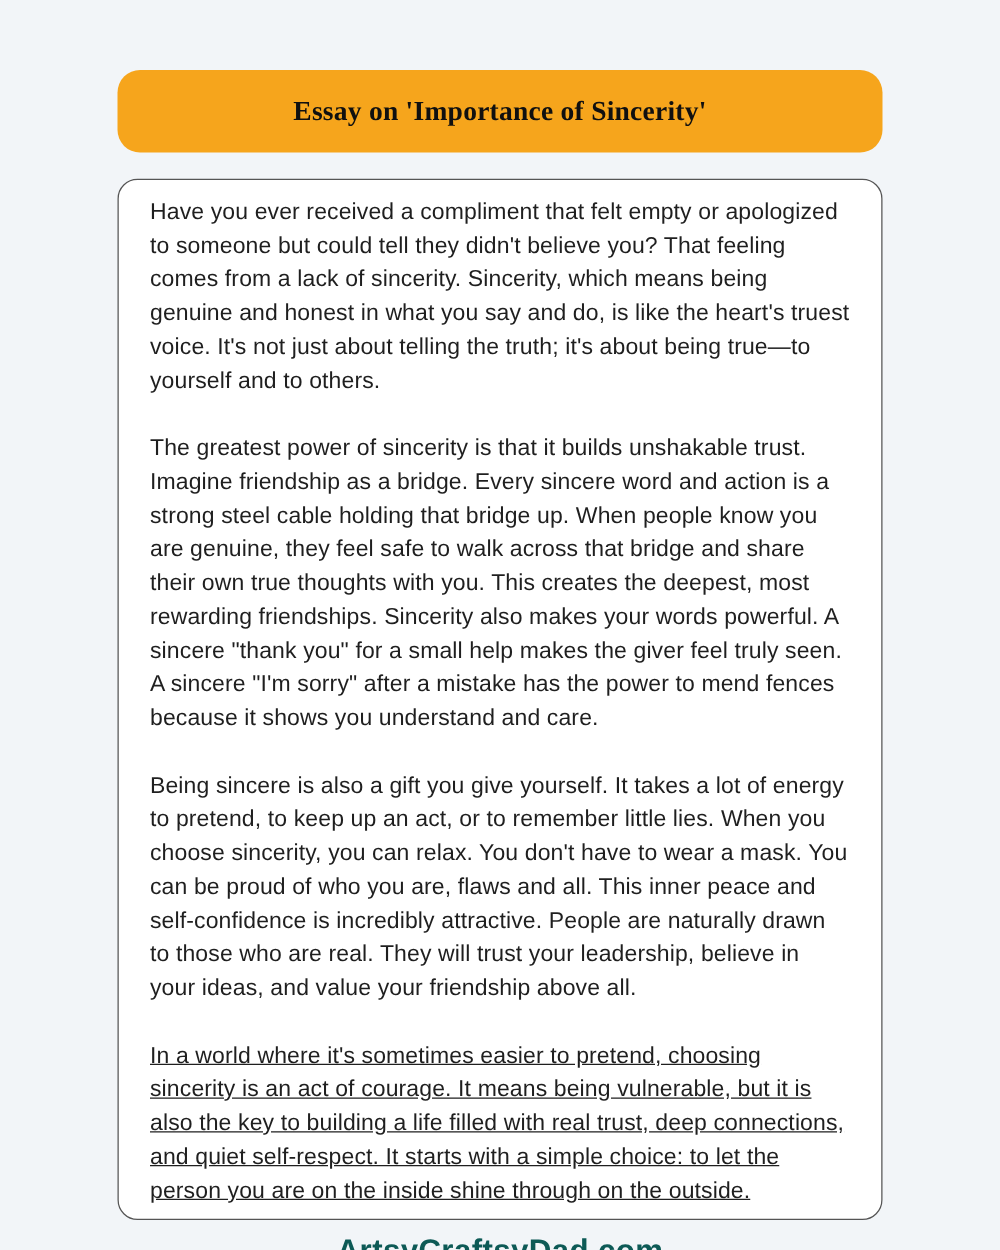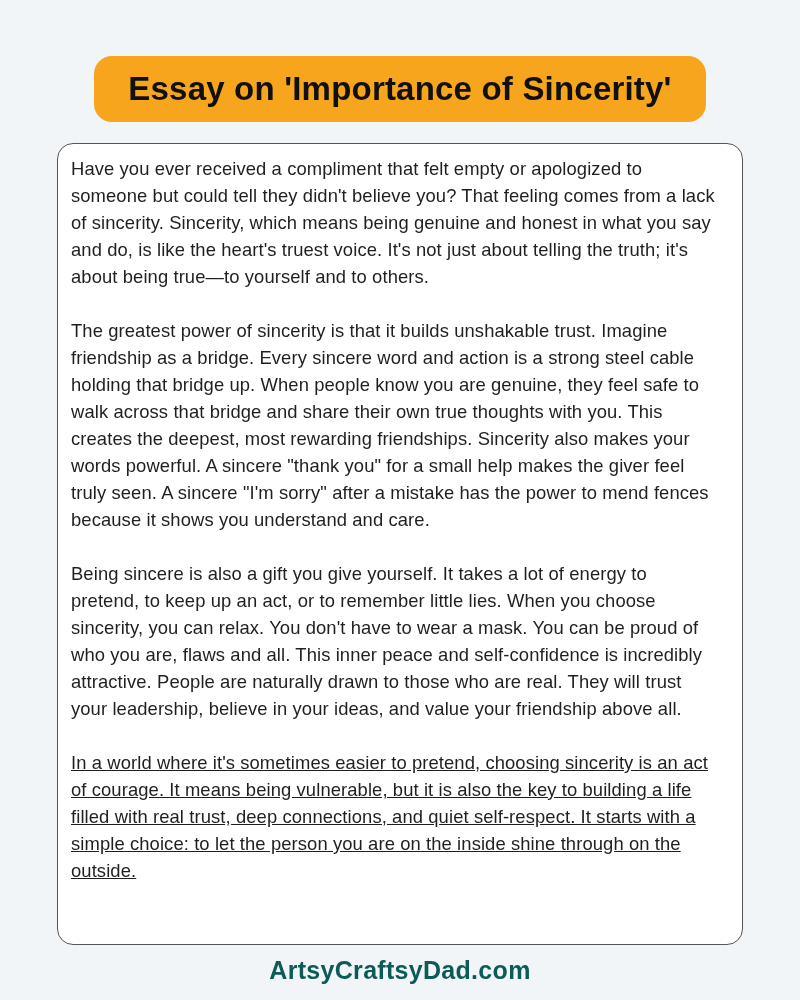--- a/index.html
+++ b/index.html
@@ -28,11 +28,12 @@
     justify-content: center;
   }
   .title-banner h1 {
-    font-size: 33px;
+    font-size: 22px;
     font-weight: 700;
     color: var(--title_text, #101010);
     letter-spacing: 0.2px;
     white-space: nowrap;
+    font-family: Liberation Serif, serif;
   }
   .essay-box {
     width: 686px;

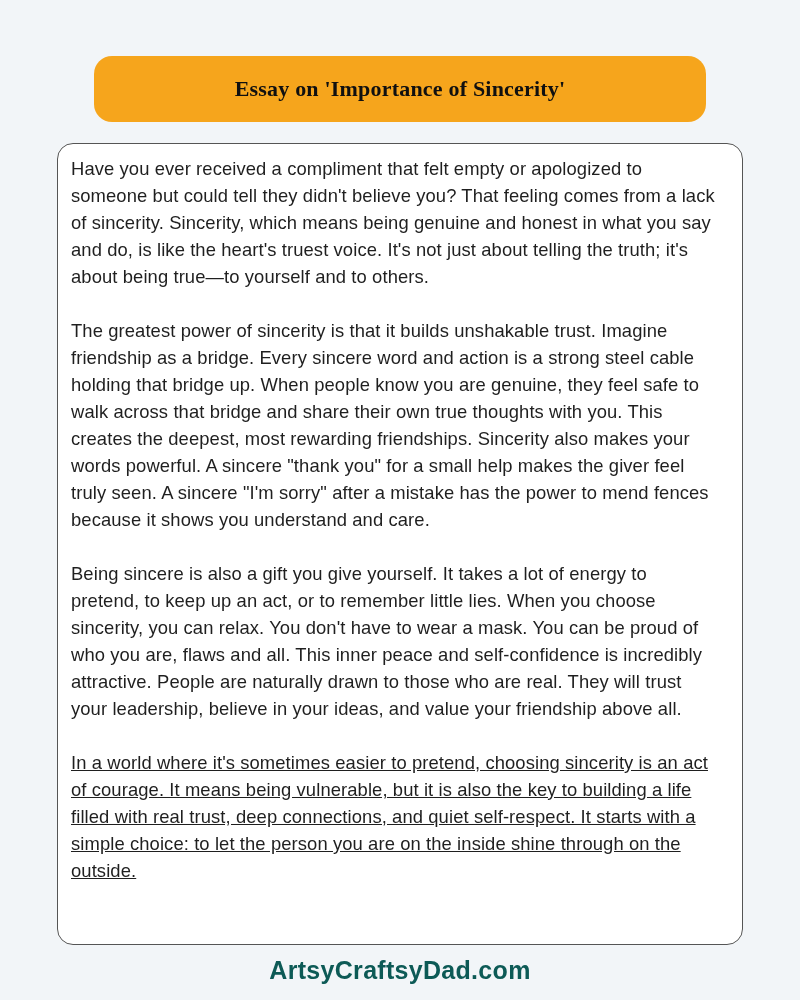--- a/index.html
+++ b/index.html
@@ -36,13 +36,13 @@
     font-family: Liberation Serif, serif;
   }
   .essay-box {
-    width: 686px;
+    width: 612px;
     margin: 21px auto 0;
     min-height: 802px;
     background: var(--box_bg, #ffffff);
     border: 1.5px solid var(--box_border, #555555);
     border-radius: 16px;
-    padding: 11px 25px 10px 13px;
+    padding: 11px 25px 10px 25px;
   }
   .essay-box p {
     font-size: 18.4px;

